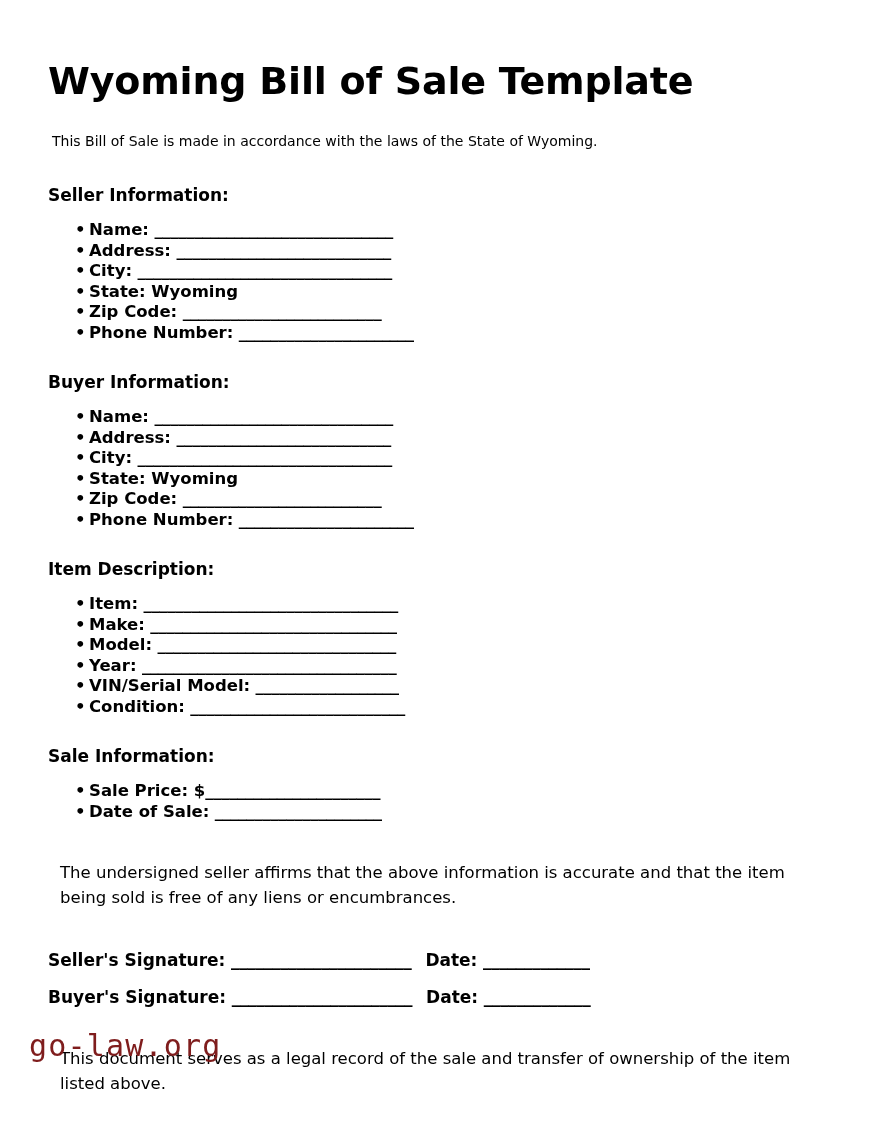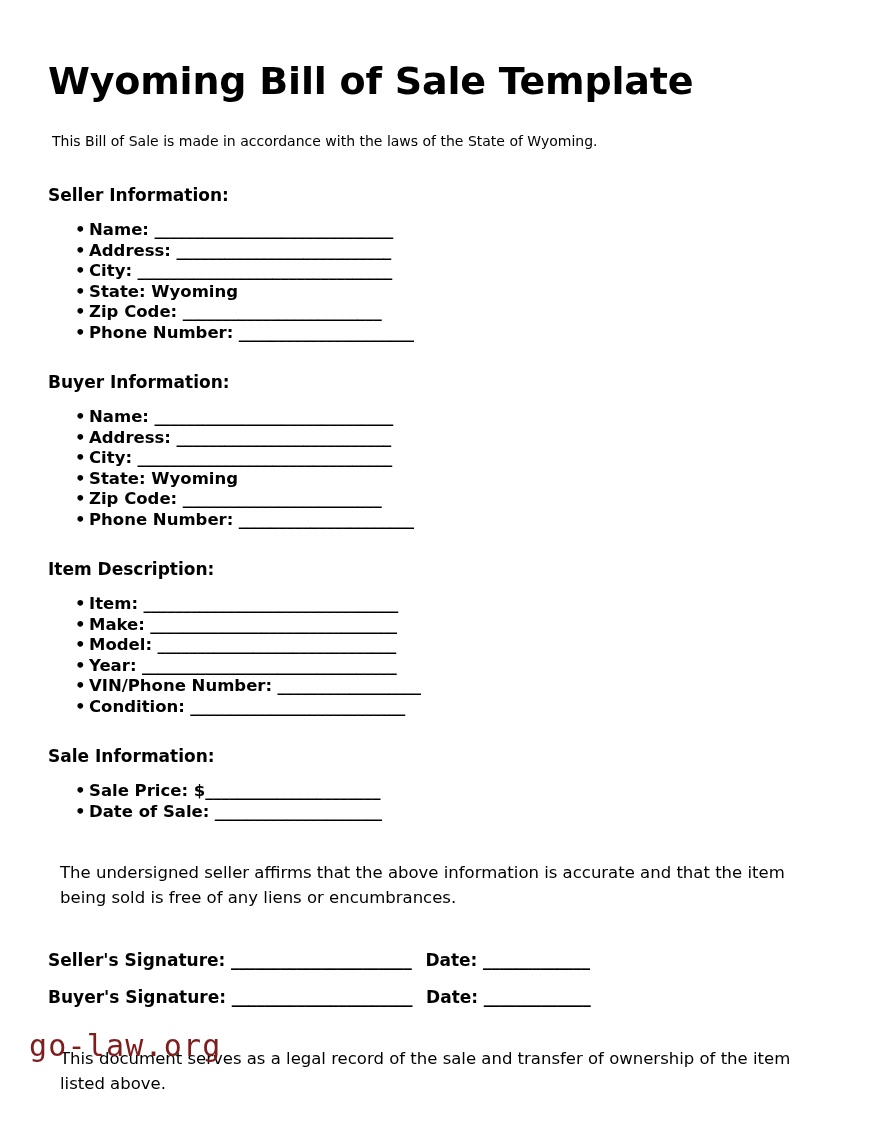--- a/index.html
+++ b/index.html
@@ -163,7 +163,7 @@
     <li><span>Make:</span><span class="fill"> _______________________________</span></li>
     <li><span>Model:</span><span class="fill"> ______________________________</span></li>
     <li><span>Year:</span><span class="fill"> ________________________________</span></li>
-    <li><span>VIN/Phone Number:</span><span class="fill"> __________________</span></li>
+    <li><span>VIN/Serial Model:</span><span class="fill"> __________________</span></li>
     <li><span>Condition:</span><span class="fill"> ___________________________</span></li>
   </ul>
 

